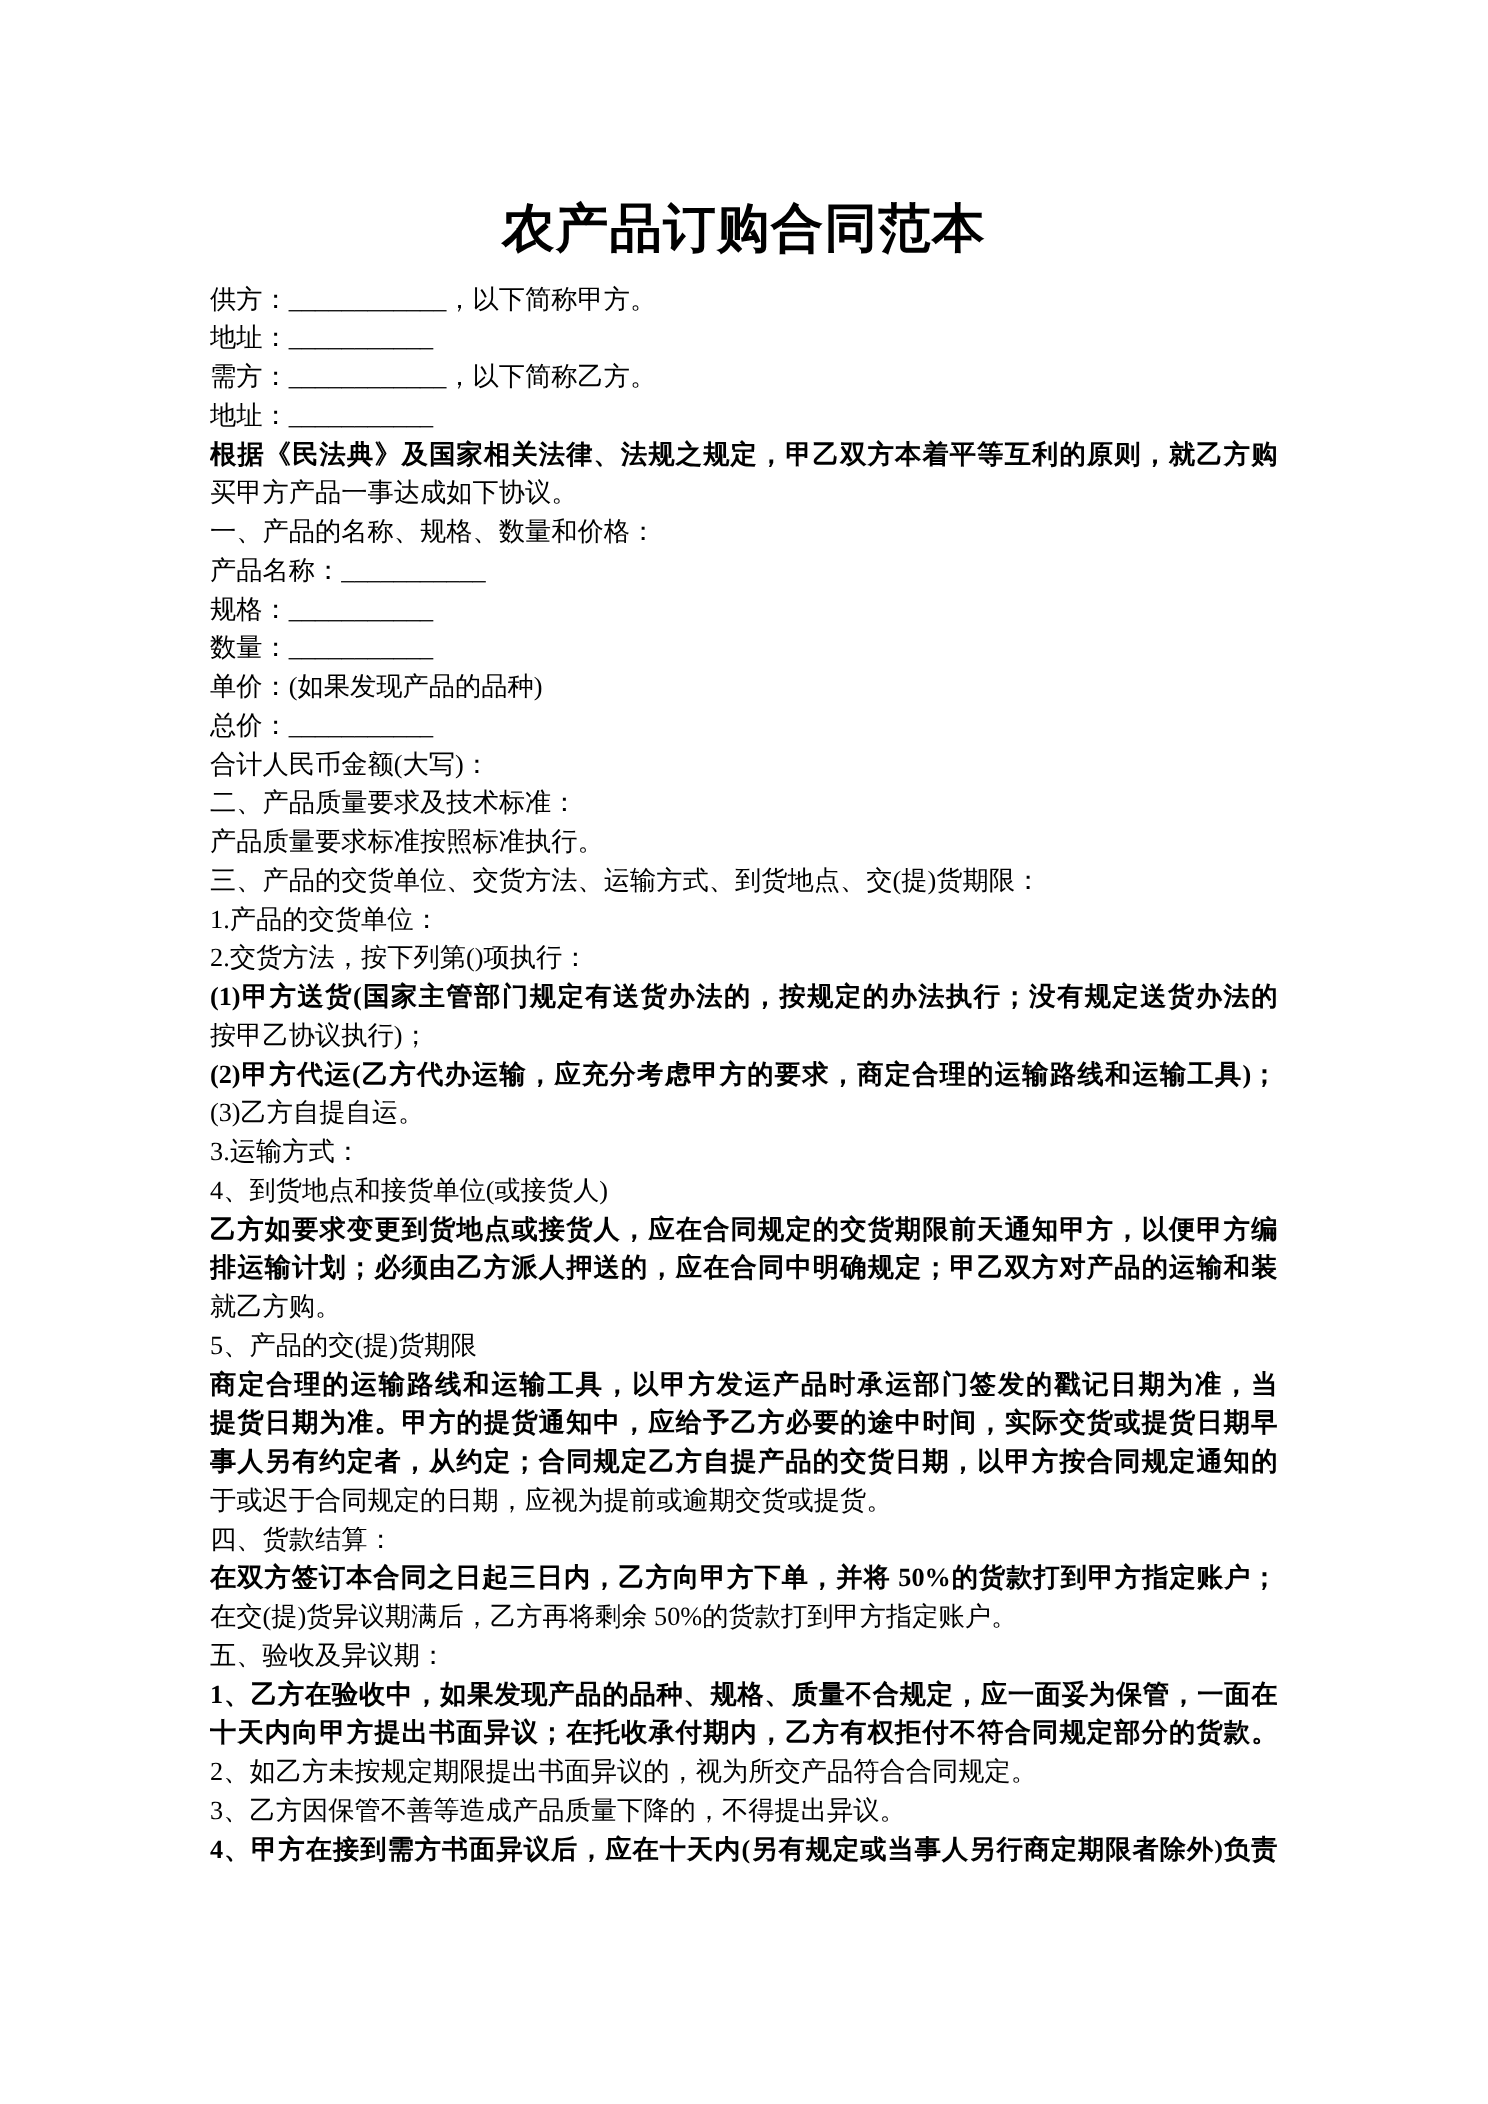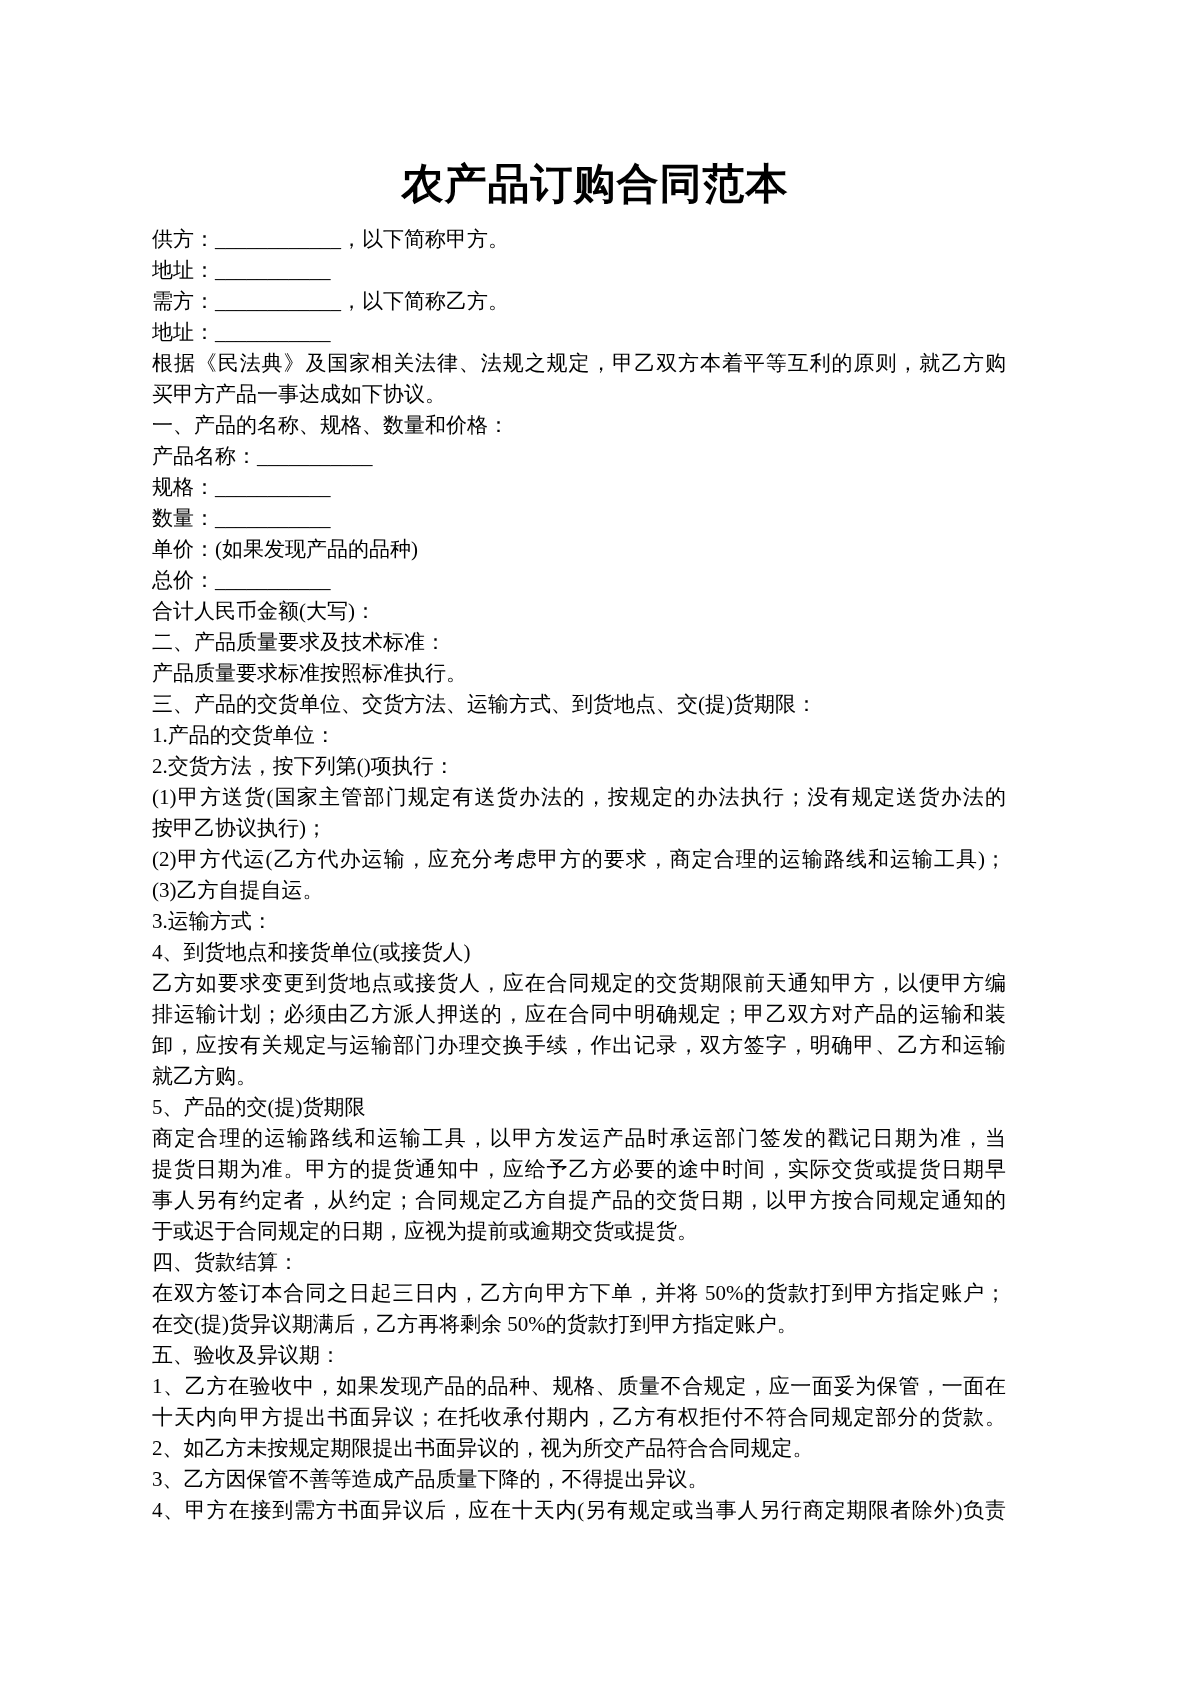--- a/index.html
+++ b/index.html
@@ -31,7 +31,7 @@
   .body-text {
     position: absolute;
     top: 224px;
-    left: 152px;
+    left: 168px;
     width: 854px;
     font-size: 21px;
     line-height: 31px;

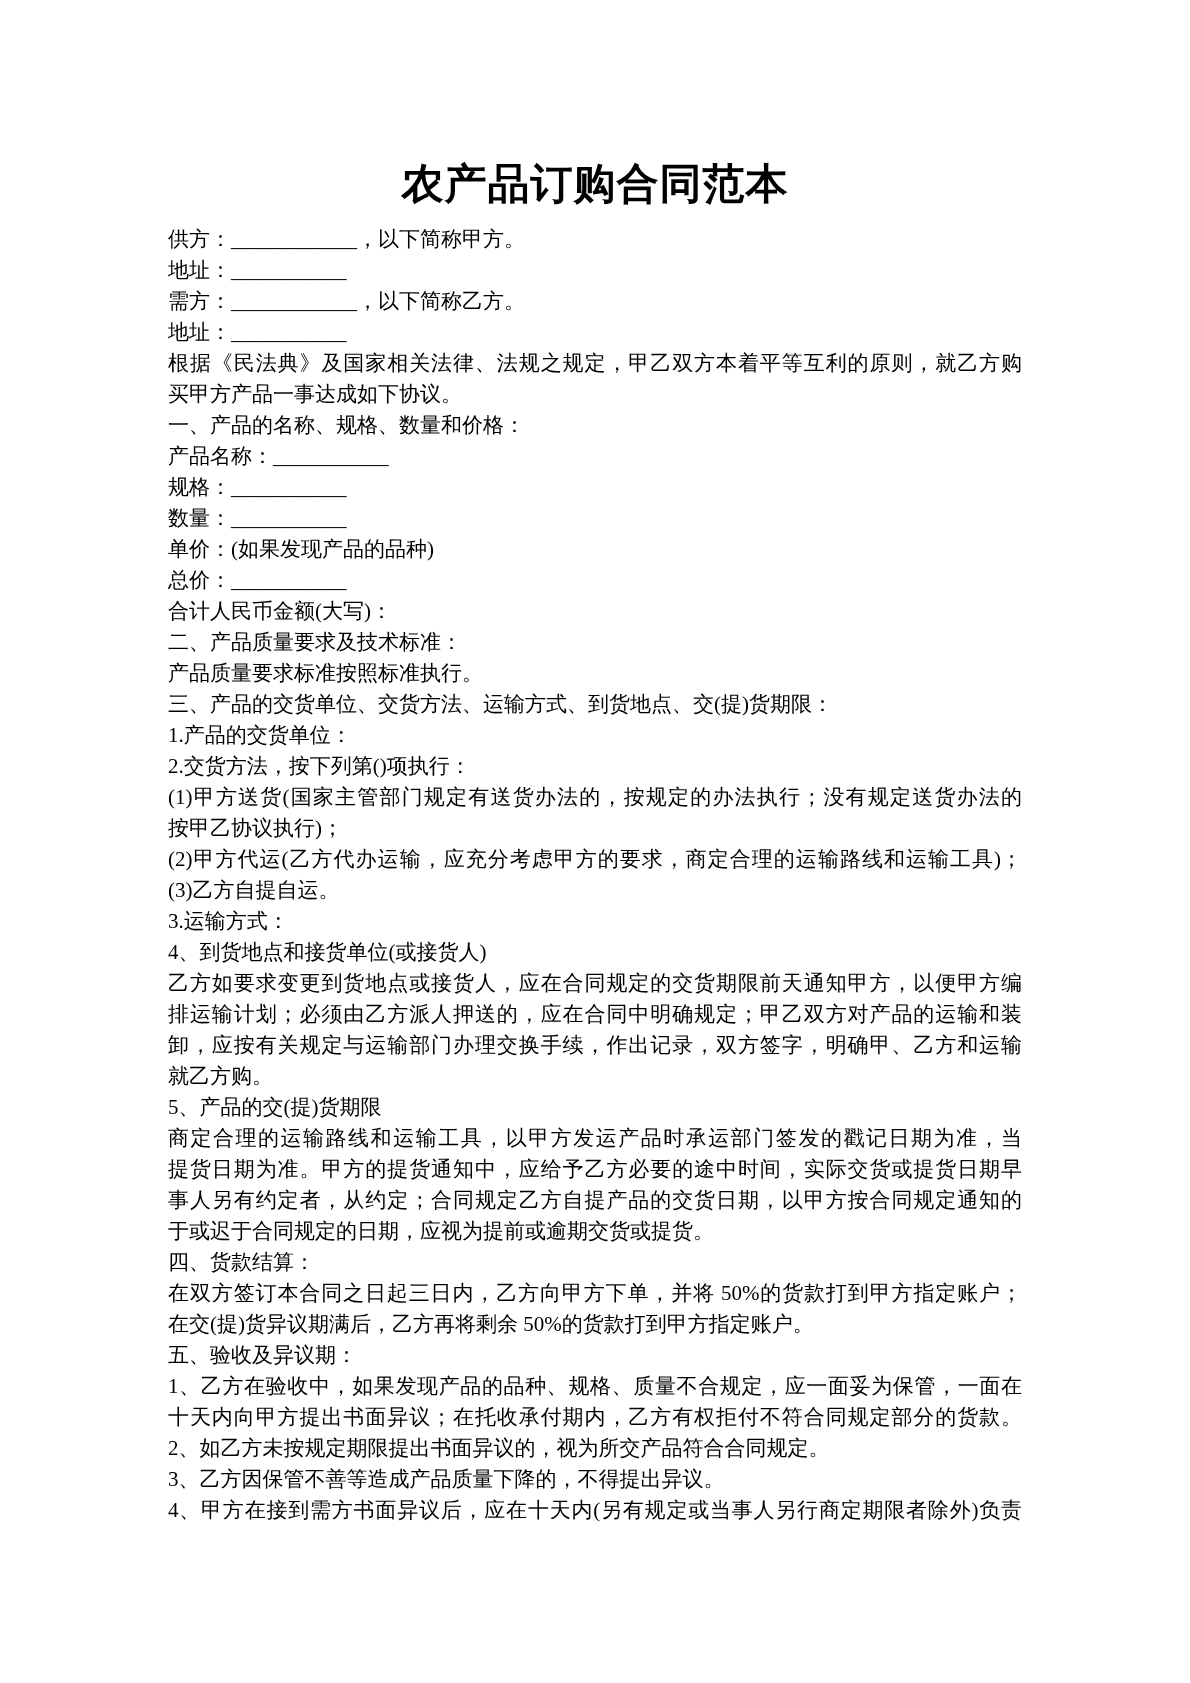--- a/index.html
+++ b/index.html
@@ -44,6 +44,7 @@
   .line.just {
     text-align: justify;
     text-align-last: justify;
+    font-weight: bold;
   }
 </style>
 </head>

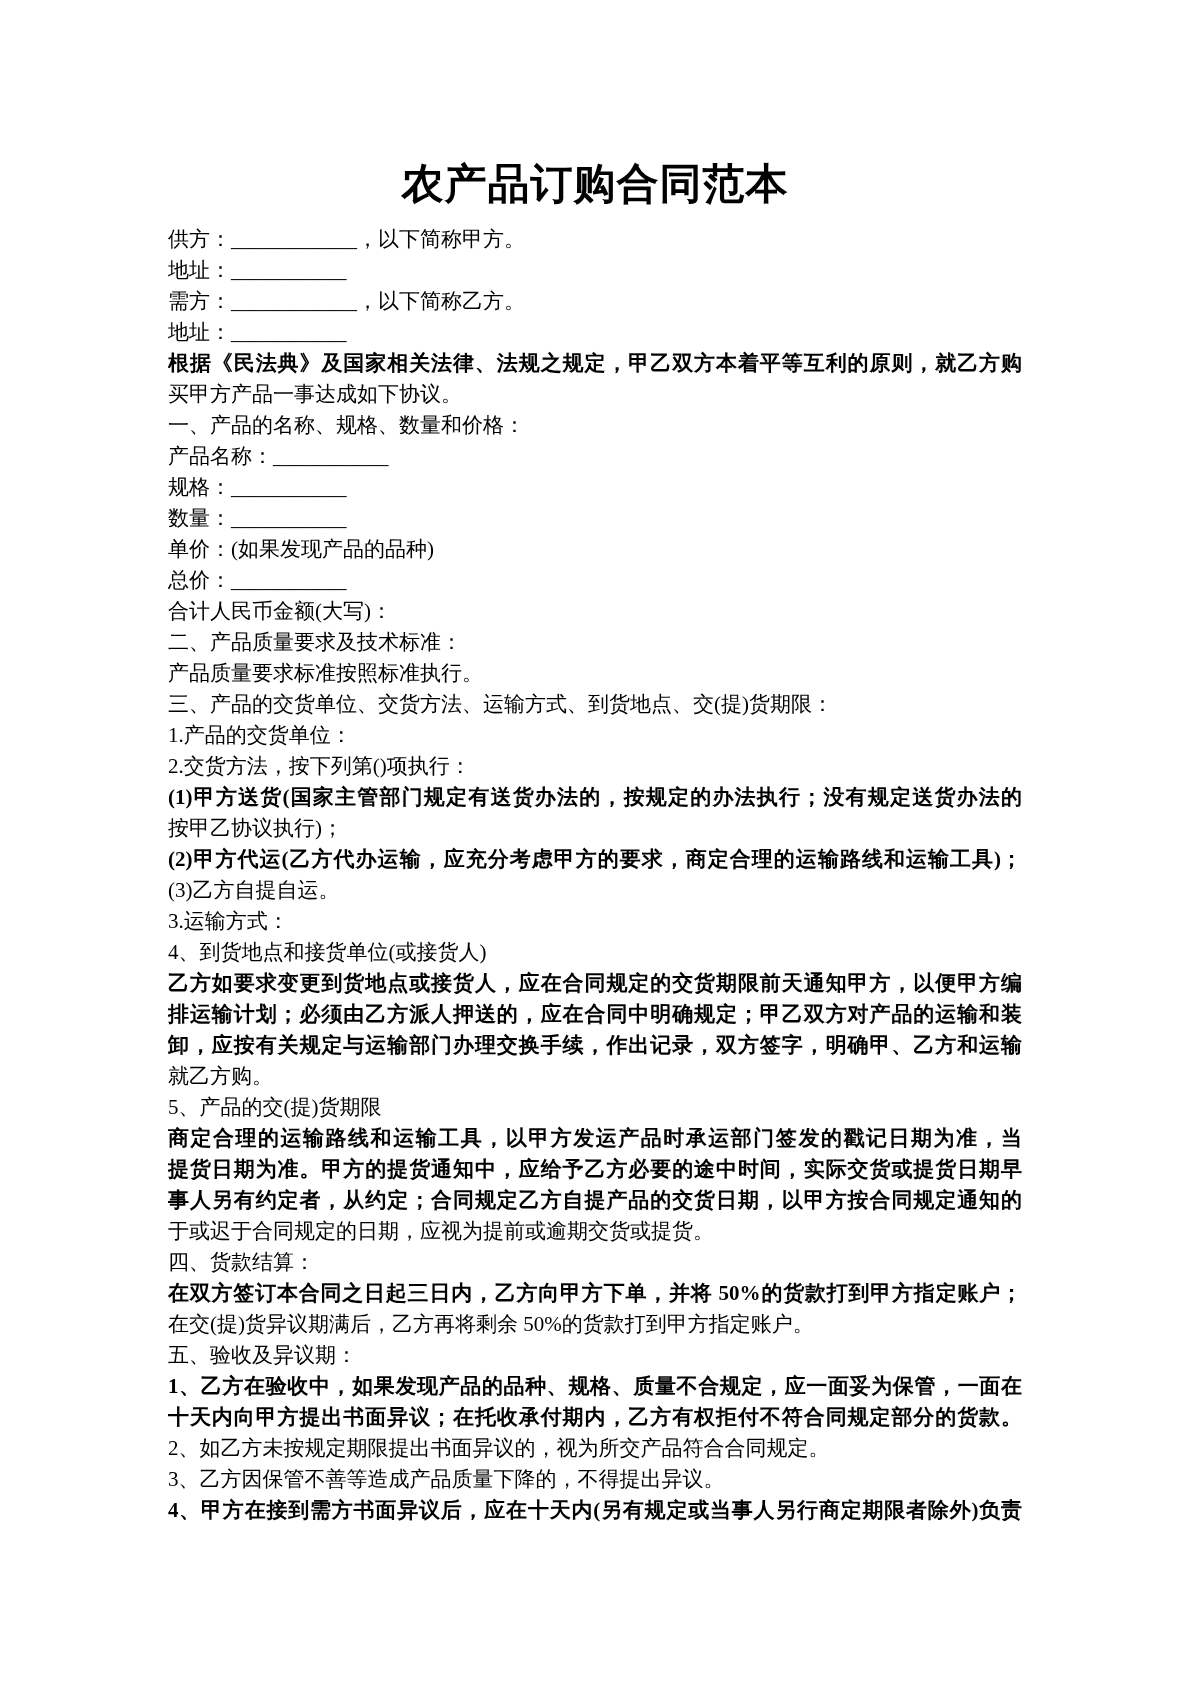--- a/index.html
+++ b/index.html
@@ -79,7 +79,6 @@
       <div class="line">4、到货地点和接货单位(或接货人)</div>
       <div class="line just">乙方如要求变更到货地点或接货人，应在合同规定的交货期限前天通知甲方，以便甲方编</div>
       <div class="line just">排运输计划；必须由乙方派人押送的，应在合同中明确规定；甲乙双方对产品的运输和装</div>
-      <div class="line just">卸，应按有关规定与运输部门办理交换手续，作出记录，双方签字，明确甲、乙方和运输</div>
       <div class="line">就乙方购。</div>
       <div class="line">5、产品的交(提)货期限</div>
       <div class="line just">商定合理的运输路线和运输工具，以甲方发运产品时承运部门签发的戳记日期为准，当</div>

